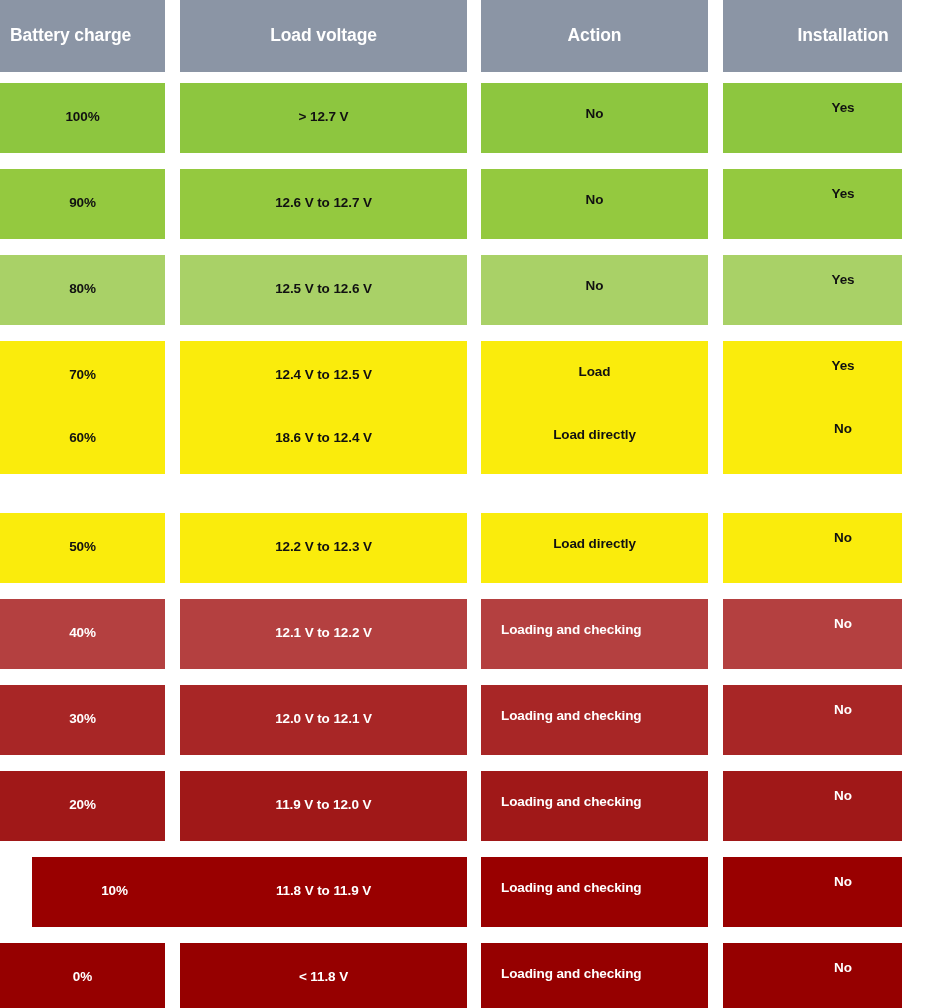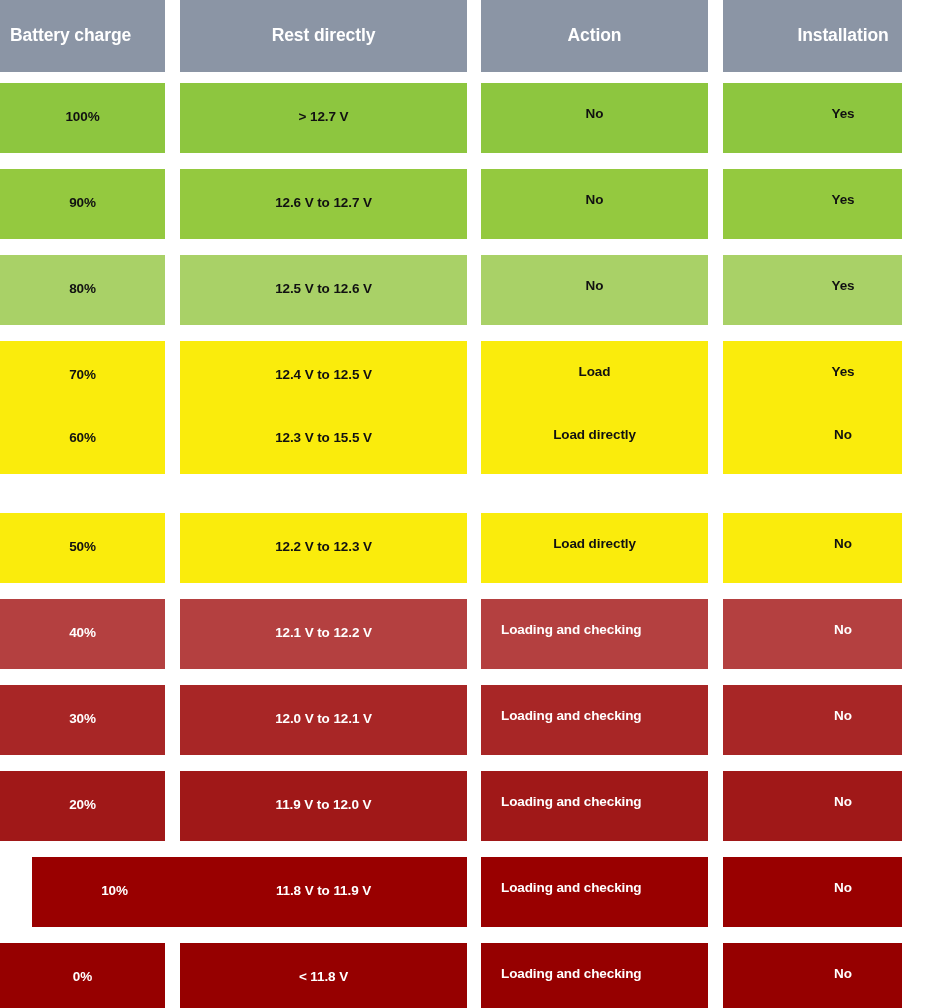--- a/index.html
+++ b/index.html
@@ -97,7 +97,7 @@
         <span class="cell-inner">Battery charge</span>
       </div>
       <div class="cell c1">
-        <span class="cell-inner">Rest directly</span>
+        <span class="cell-inner">Load voltage</span>
       </div>
       <div class="cell c2">
         <span class="cell-inner">Action</span>

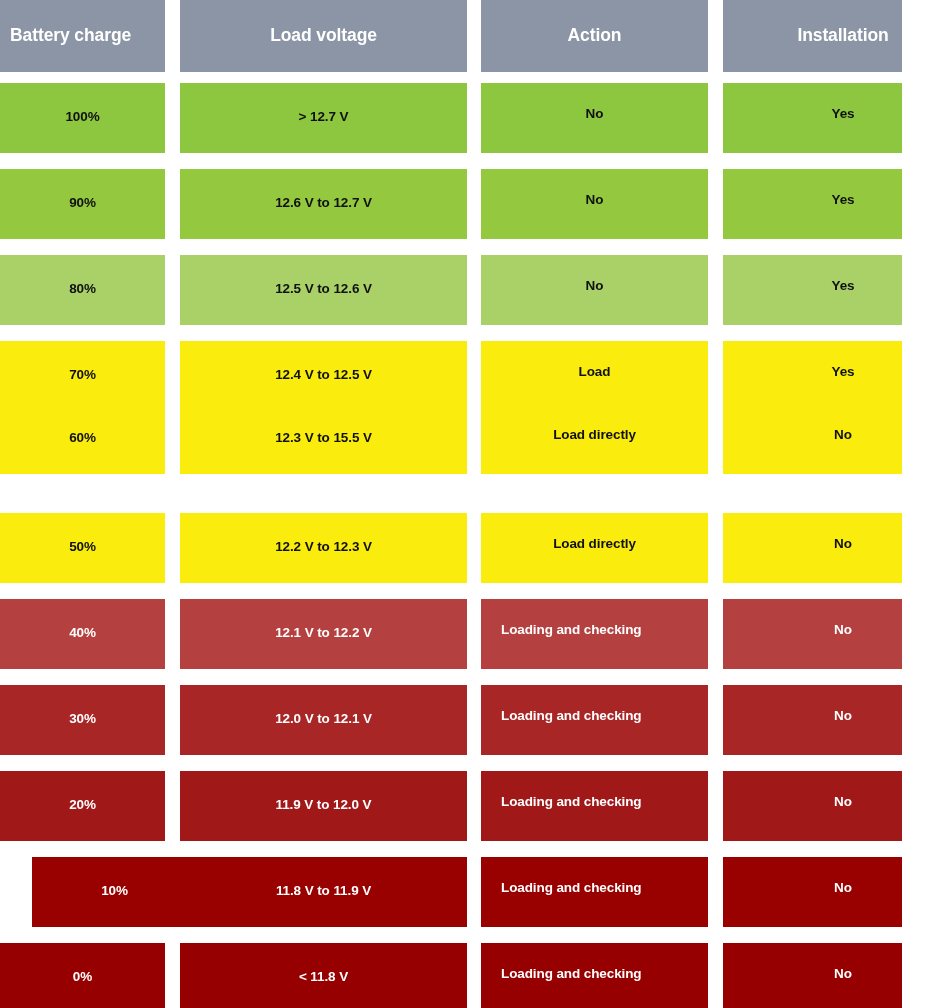--- a/index.html
+++ b/index.html
@@ -86,7 +86,7 @@
   .data-row .c0 .cell-inner { padding-top: 27px; }
   .data-row .c1 .cell-inner { padding-top: 27px; }
   .data-row .c2 .cell-inner { padding-top: 24px; }
-  .data-row .c3 .cell-inner { padding-top: 24px; }
+  .data-row .c3 .cell-inner { padding-top: 18px; }
 </style>
 </head>
 <body>

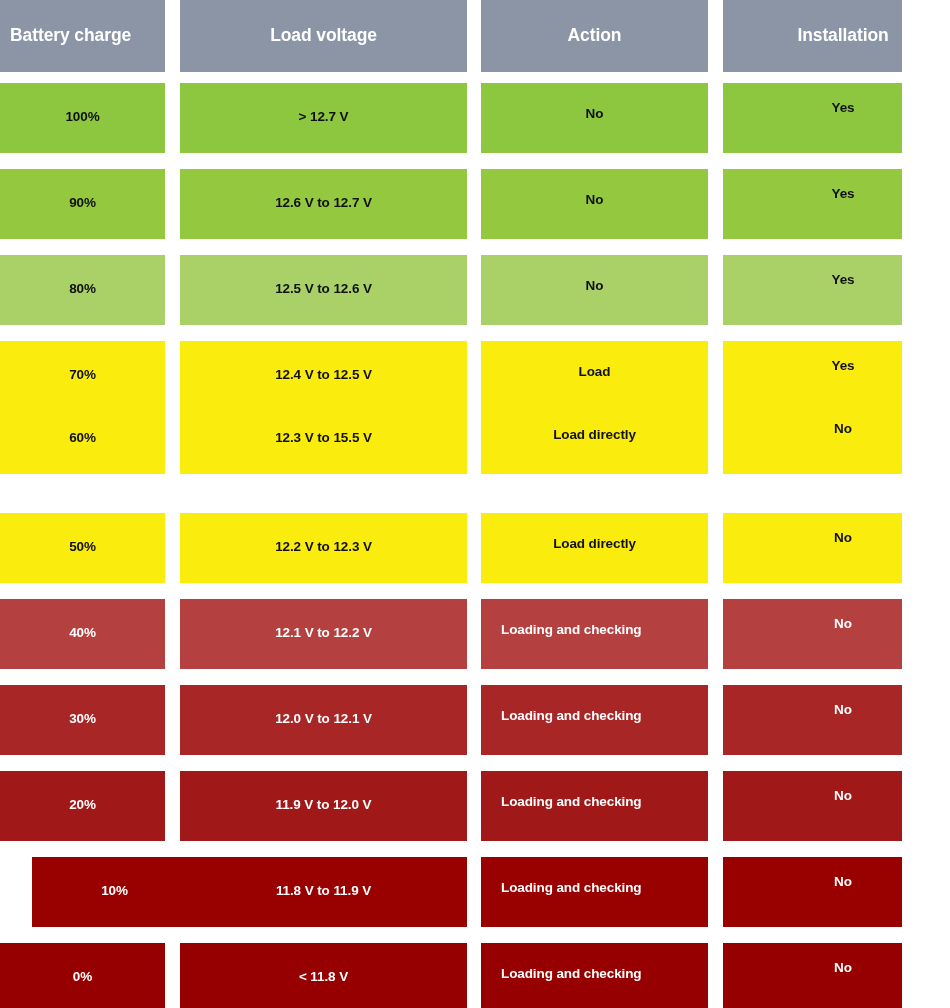--- a/index.html
+++ b/index.html
@@ -167,7 +167,7 @@
         <span class="cell-inner">60%</span>
       </div>
       <div class="cell c1" style="background: rgb(250, 236, 12); color: rgb(17, 17, 17);">
-        <span class="cell-inner">12.3 V to 15.5 V</span>
+        <span class="cell-inner">18.6 V to 12.4 V</span>
       </div>
       <div class="cell c2" style="background: rgb(250, 236, 12); color: rgb(17, 17, 17);">
         <span class="cell-inner">Load directly</span>

